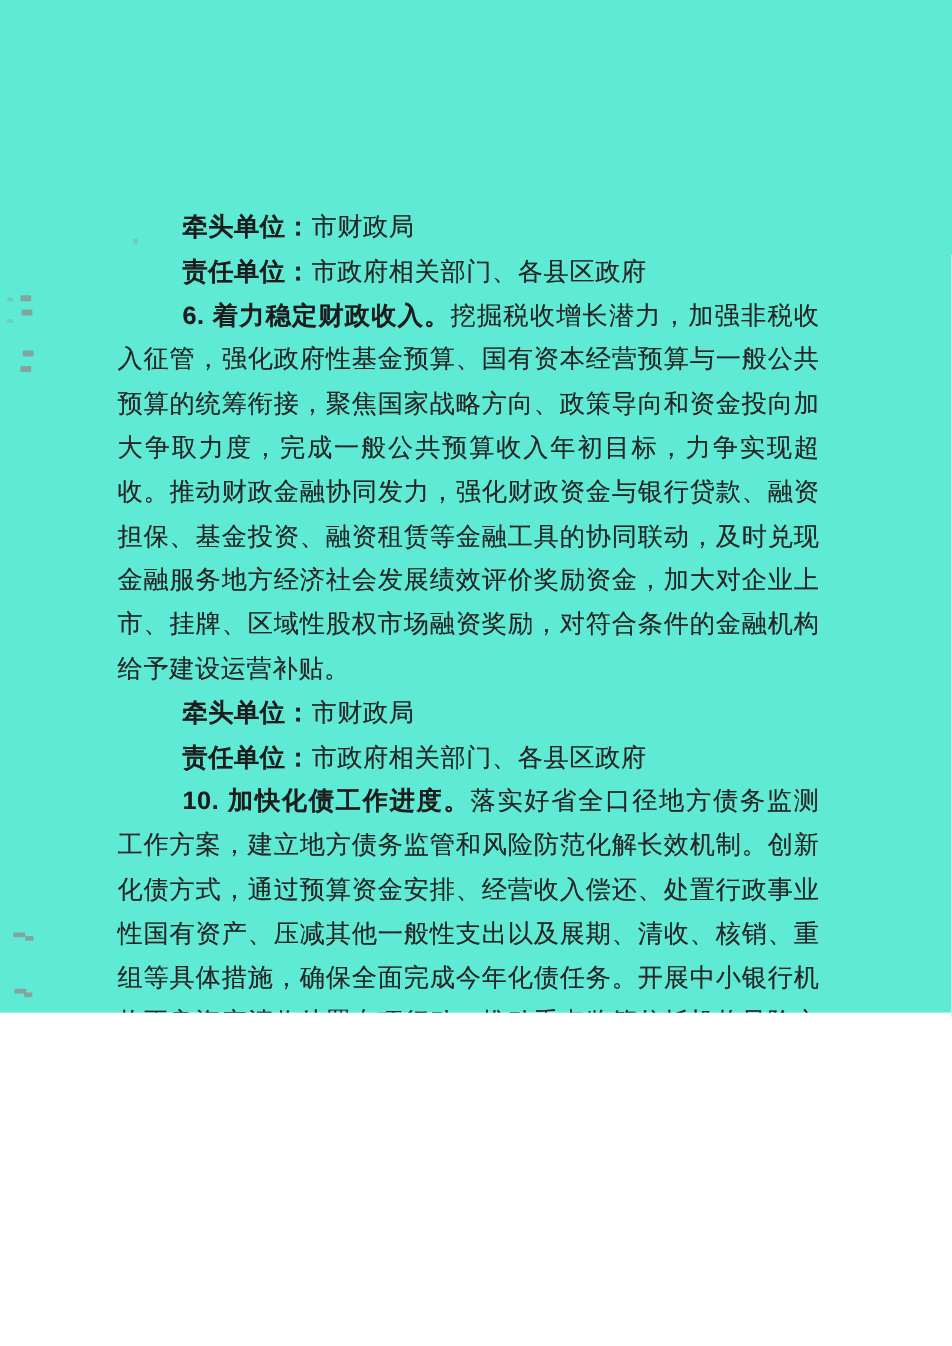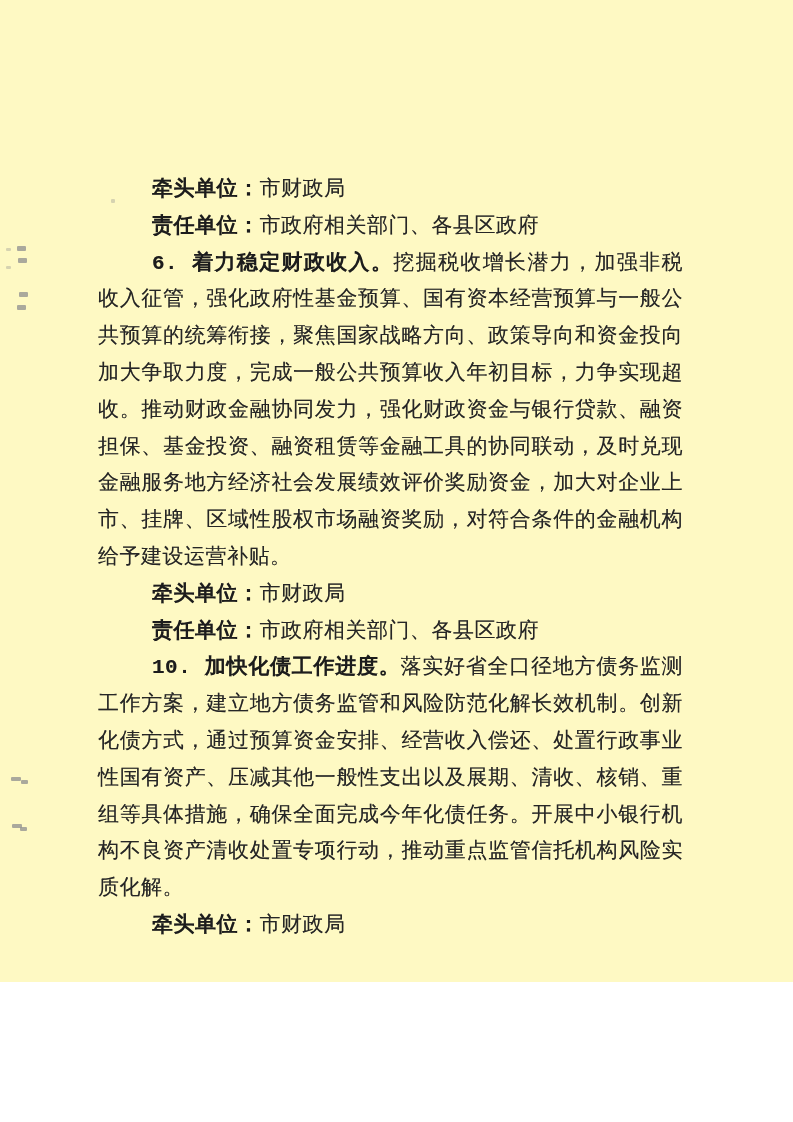--- a/index.html
+++ b/index.html
@@ -10,10 +10,10 @@
   .page {
     position: relative;
     width: 793px;
-    height: 982px;
-    background: #fef9c3;
+    height: 844px;
+    background: #5eead4;
     overflow: hidden;
-    font-family: Liberation Mono, monospace;
+    font-family: Liberation Sans, sans-serif;
     color: #262626;
   }
   .text-block {

